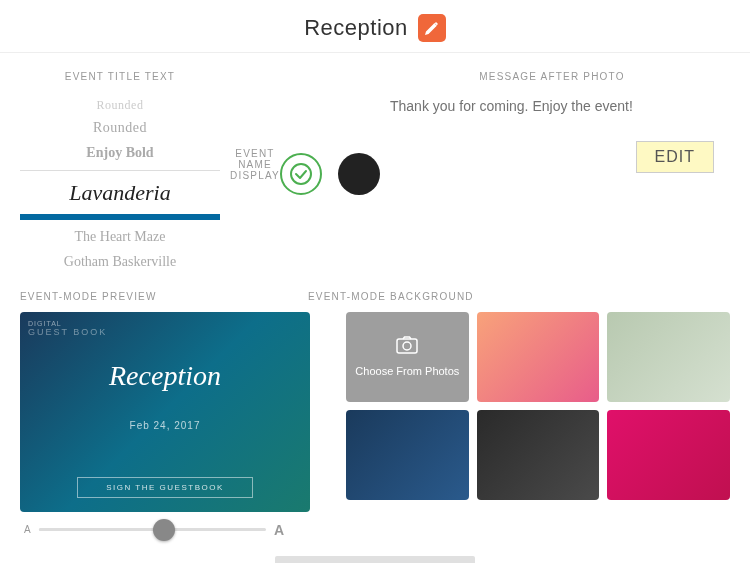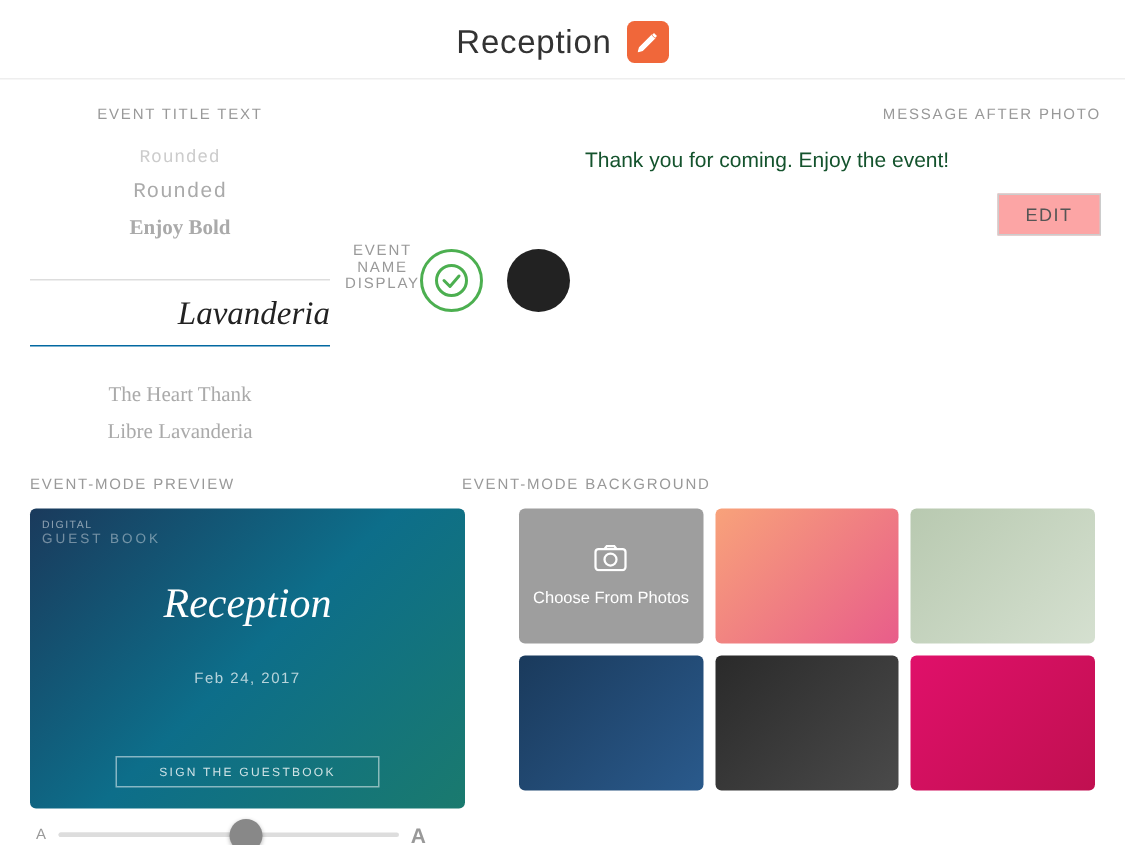--- a/index.html
+++ b/index.html
@@ -44,7 +44,7 @@
     .main-content {
       display: flex;
       flex-direction: row;
-      padding: 18px 16px 0 20px;
+      padding: 18px 36px 0 20px;
       gap: 10px;
     }
 

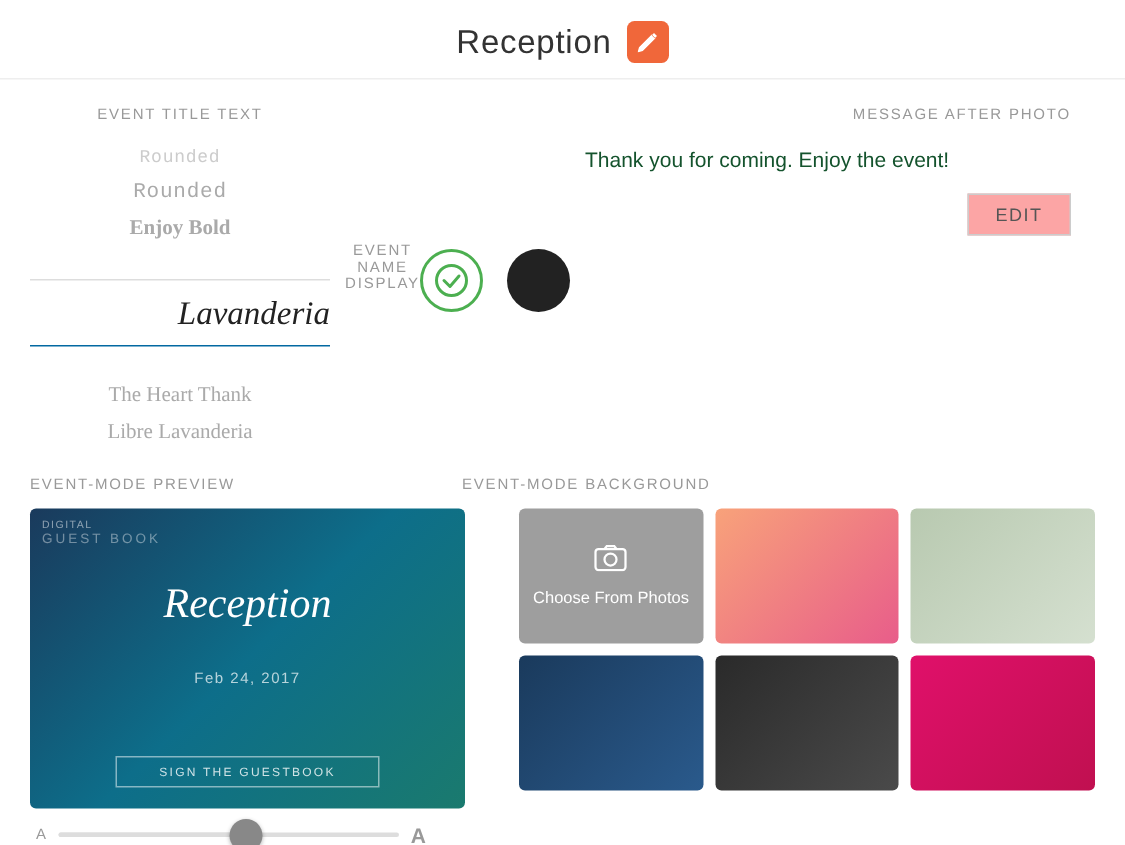--- a/index.html
+++ b/index.html
@@ -378,7 +378,7 @@
   </div>
 
   <div class="col-message">
-    <div class="section-label" style="text-align:right;">MESSAGE AFTER PHOTO</div>
+    <div class="section-label" style="text-align:center;">MESSAGE AFTER PHOTO</div>
     <div class="message-text">Thank you for coming. Enjoy the event!</div>
     <button class="edit-btn">EDIT</button>
   </div>

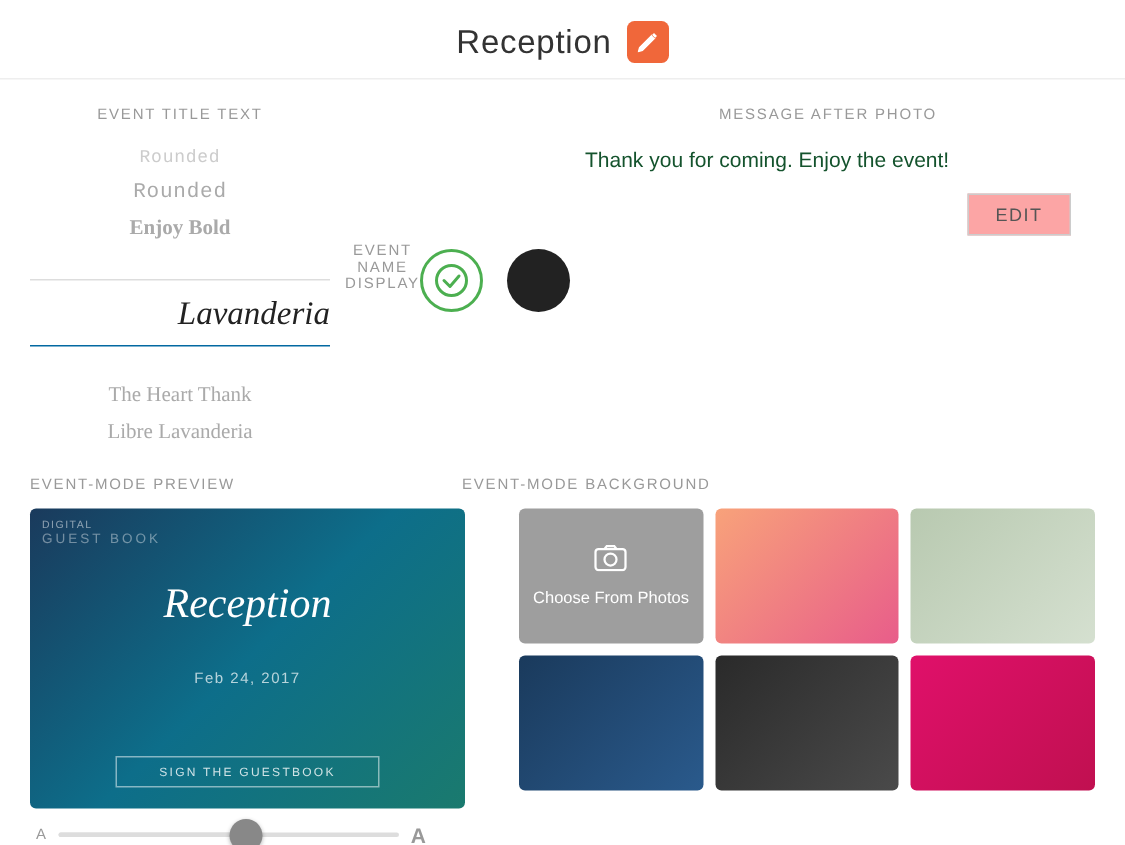--- a/index.html
+++ b/index.html
@@ -85,7 +85,7 @@
       margin: 20px 0;
       text-align: right;
     }
-    .font-gotham { font-family: Liberation Mono, monospace; letter-spacing: 0.5px; }
+    .font-gotham { font-family: Liberation Serif, serif; letter-spacing: 0.5px; }
     .font-gotham-bold { font-family: Georgia, serif; font-weight: bold; }
     .font-lavanderia { font-family: Georgia, 'Times New Roman', serif; font-style: italic; }
     .font-heart-maze { font-family: Georgia, serif; }

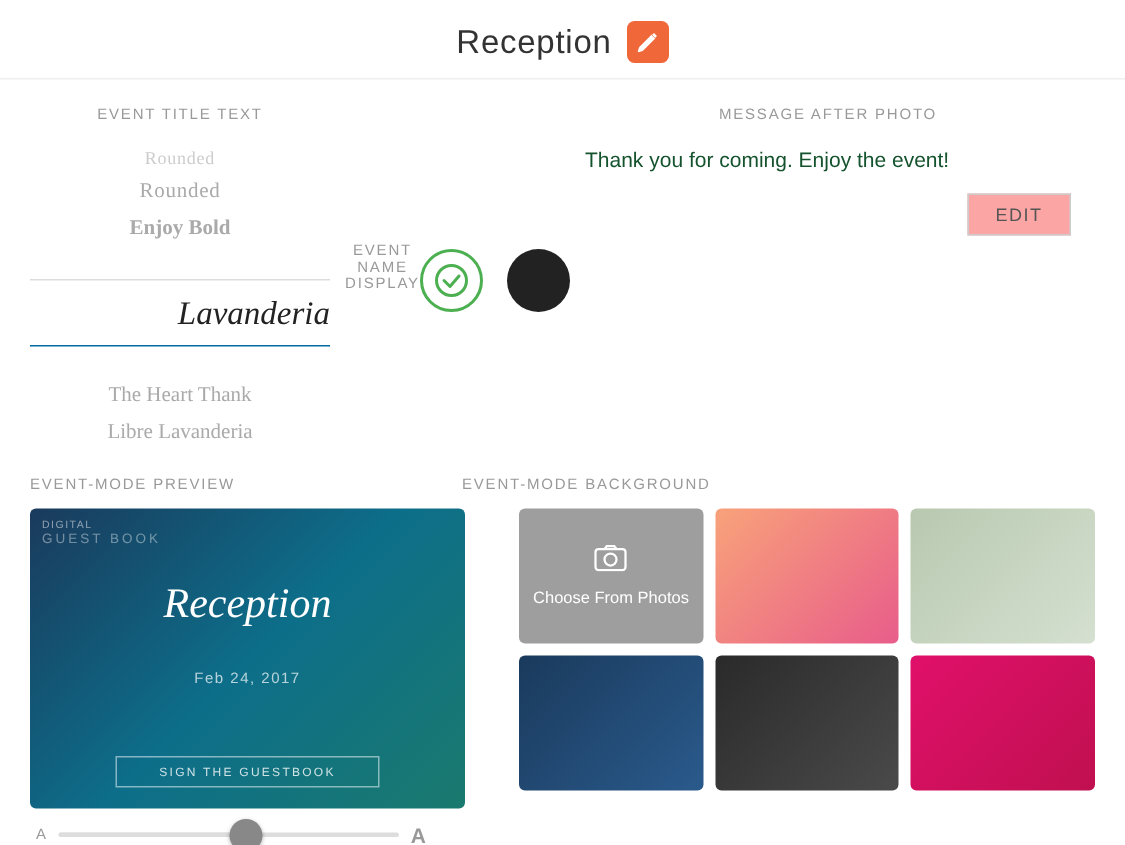--- a/index.html
+++ b/index.html
@@ -137,9 +137,9 @@
     }
     .message-text {
       font-size: 14px;
-      color: #14532d;
+      color: #737373;
       line-height: 1.5;
-      margin-bottom: 12px;
+      margin-bottom: 24px;
     }
     .edit-btn {
       align-self: flex-end;

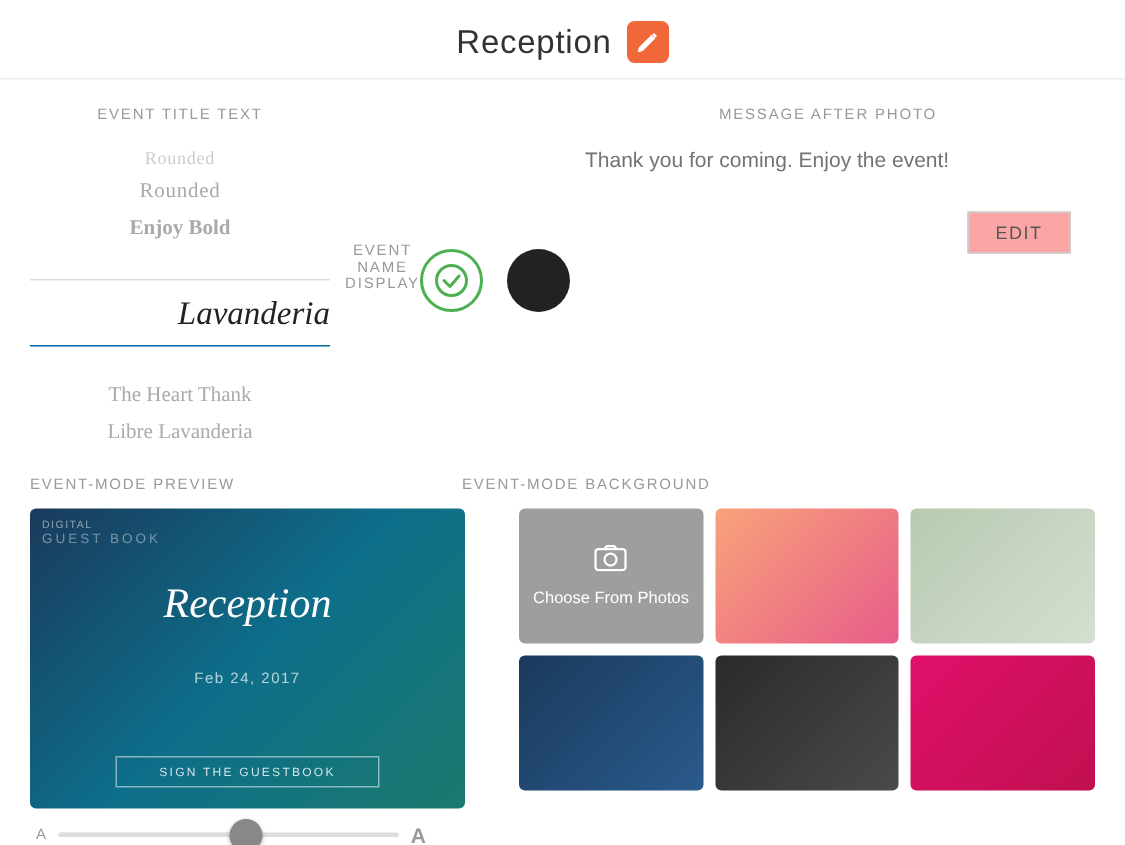--- a/index.html
+++ b/index.html
@@ -144,9 +144,9 @@
     .edit-btn {
       align-self: flex-end;
       border: 1px solid #ccc;
-      background: #fca5a5;
+      background: #fef9c3;
       padding: 6px 18px;
-      font-size: 12px;
+      font-size: 16px;
       letter-spacing: 1px;
       color: #555;
       cursor: pointer;

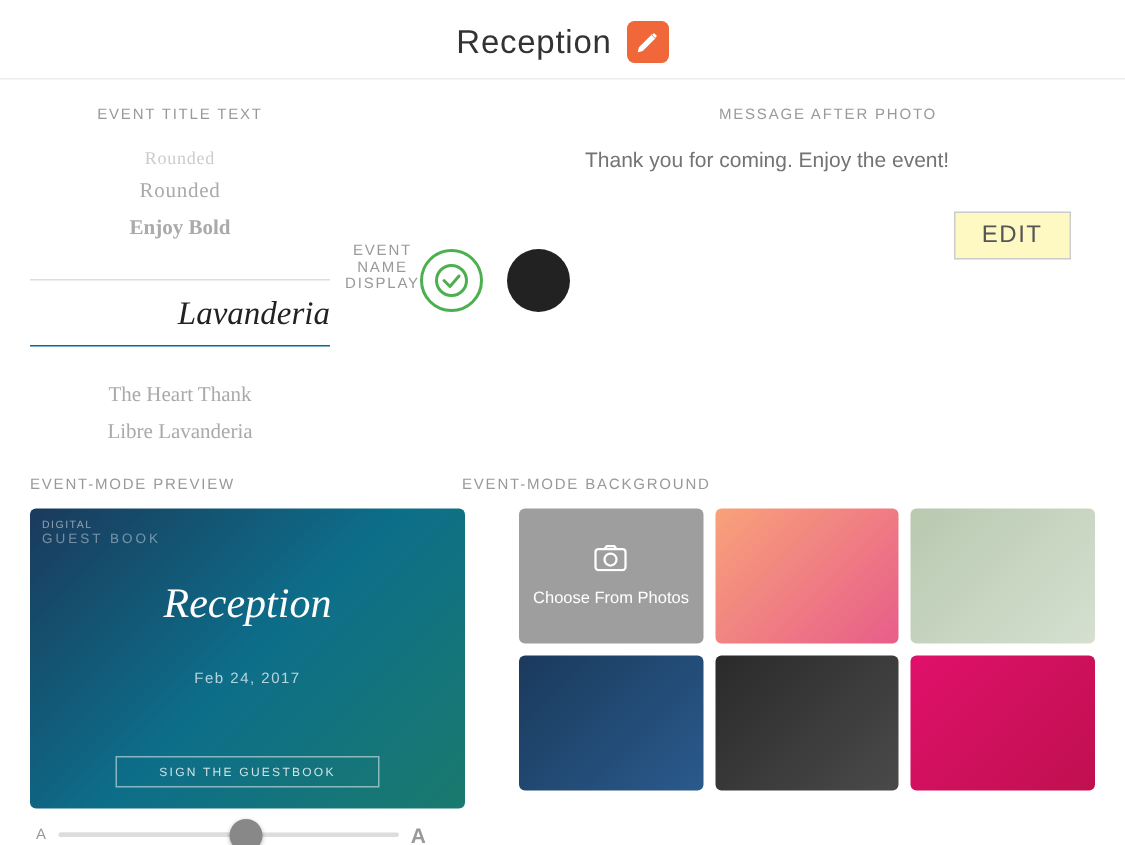--- a/index.html
+++ b/index.html
@@ -79,11 +79,10 @@
       font-size: 22px;
       color: #222;
       font-weight: normal;
-      border-bottom: 1px solid #0369a1;
+      border-bottom: 6px solid #0369a1;
       border-top: 1px solid #ddd;
       padding: 4px 0;
-      margin: 20px 0;
-      text-align: right;
+      margin: 4px 0;
     }
     .font-gotham { font-family: Liberation Serif, serif; letter-spacing: 0.5px; }
     .font-gotham-bold { font-family: Georgia, serif; font-weight: bold; }

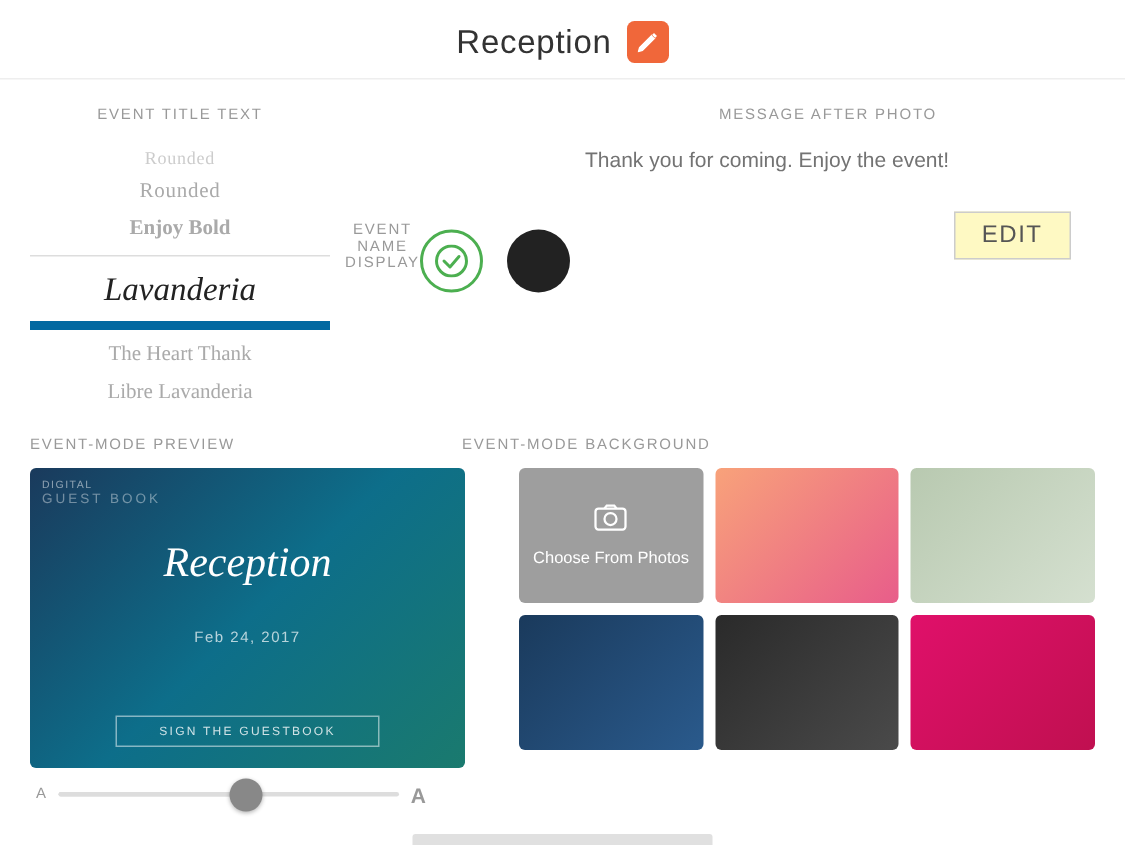--- a/index.html
+++ b/index.html
@@ -358,7 +358,7 @@
       <div class="font-item font-gotham">Rounded</div>
       <div class="font-item font-gotham-bold">Enjoy Bold</div>
       <div class="font-item font-lavanderia selected">Lavanderia</div>
-      <div class="font-item font-heart-maze">The Heart Thank</div>
+      <div class="font-item font-heart-maze">The Heart Maze</div>
       <div class="font-item font-libre">Libre Lavanderia</div>
     </div>
   </div>

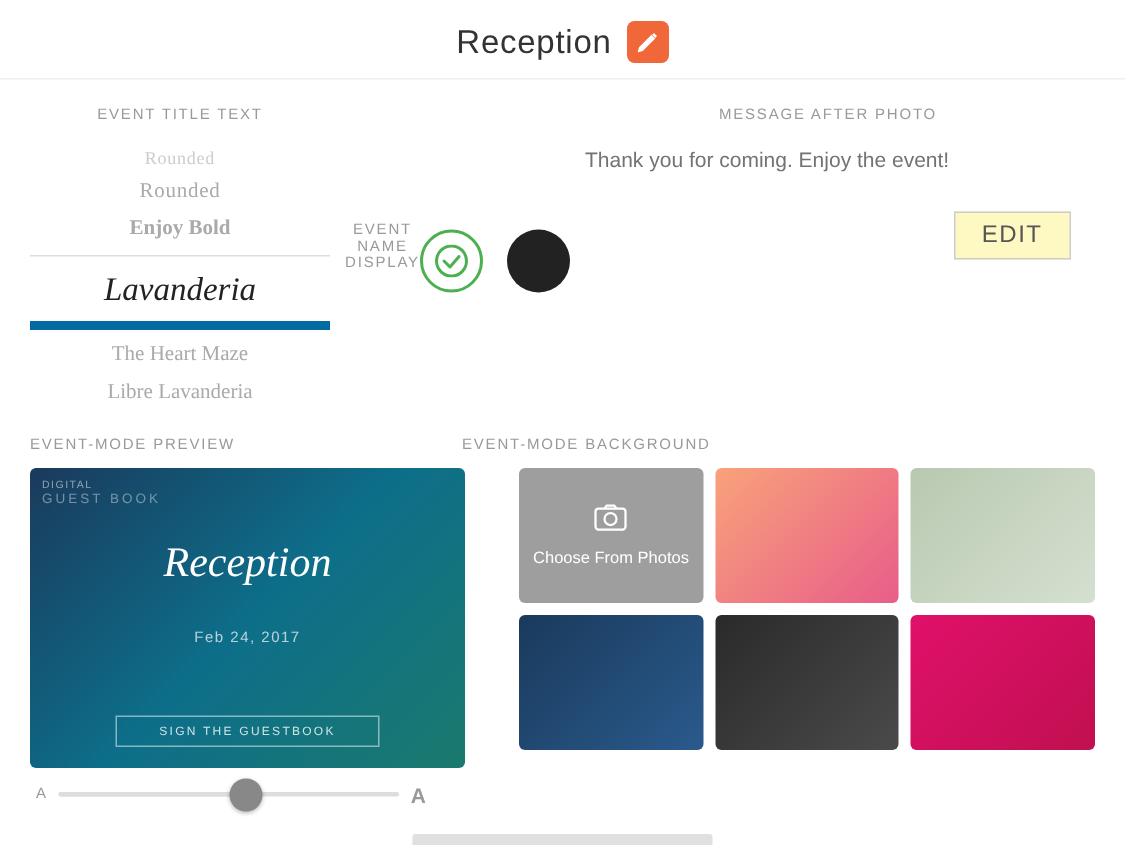--- a/index.html
+++ b/index.html
@@ -359,7 +359,7 @@
       <div class="font-item font-gotham-bold">Enjoy Bold</div>
       <div class="font-item font-lavanderia selected">Lavanderia</div>
       <div class="font-item font-heart-maze">The Heart Maze</div>
-      <div class="font-item font-libre">Libre Lavanderia</div>
+      <div class="font-item font-libre">Gotham Baskerville</div>
     </div>
   </div>
 

